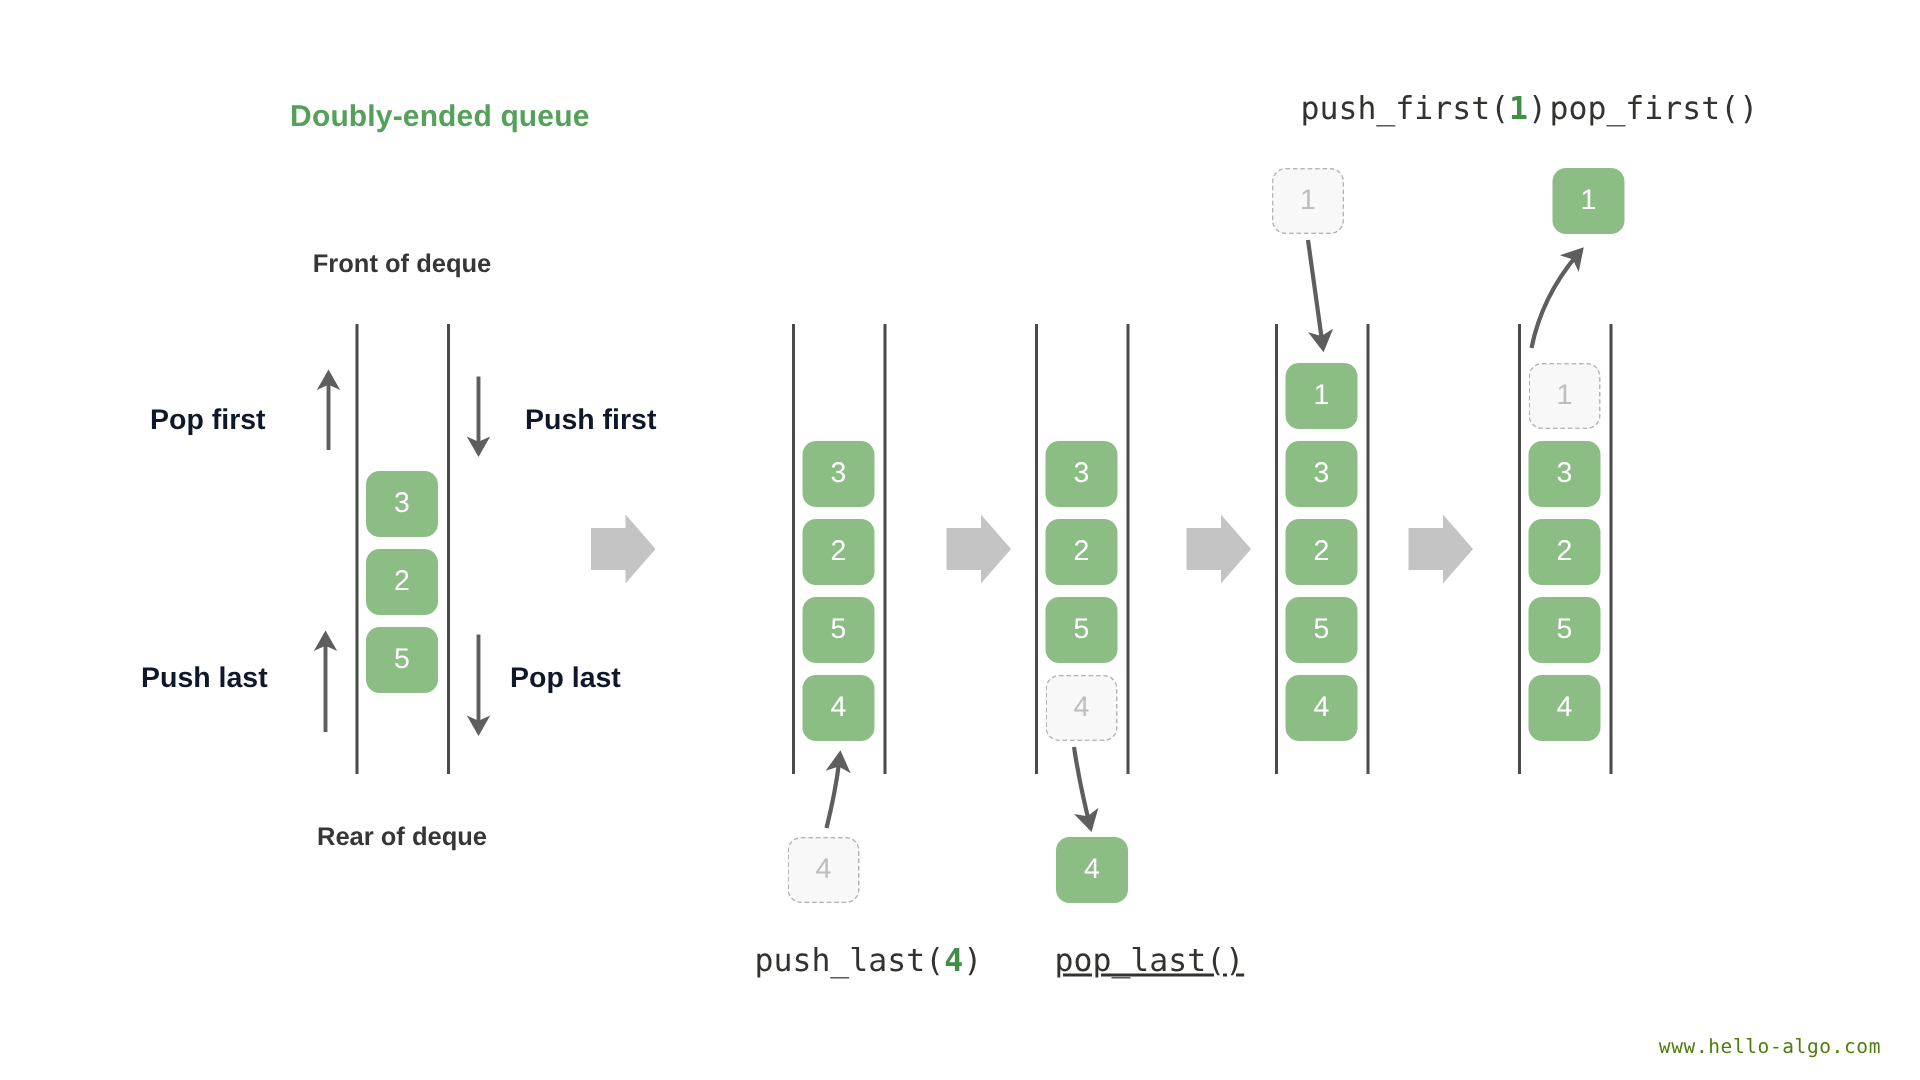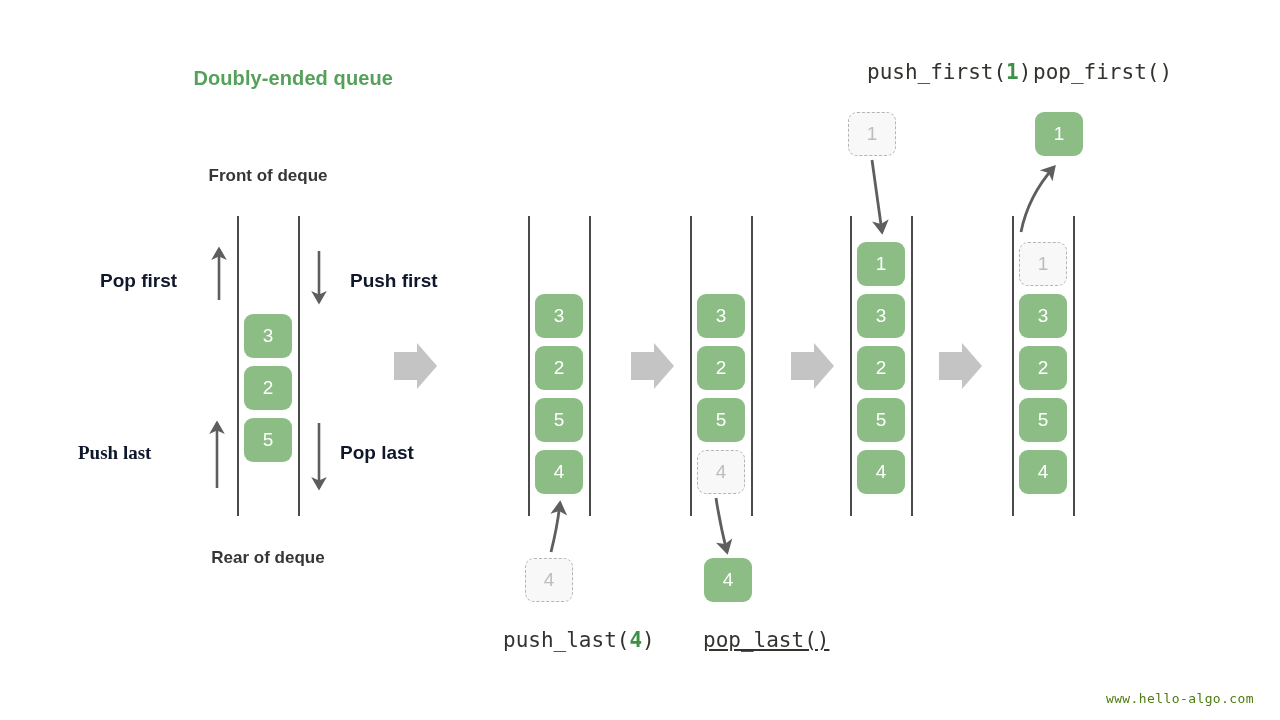--- a/index.html
+++ b/index.html
@@ -57,7 +57,7 @@
   }
   .op-pop-first  { left: 100px; top: 270px; }
   .op-push-first { left: 340px; top: 270px; margin-left: 10px; }
-  .op-push-last  { left:  78px; top: 442px; font-family: Liberation Serif, serif; }
+  .op-push-last  { left:  94px; top: 442px; }
   .op-pop-last   { left: 340px; top: 442px; }
 
   

